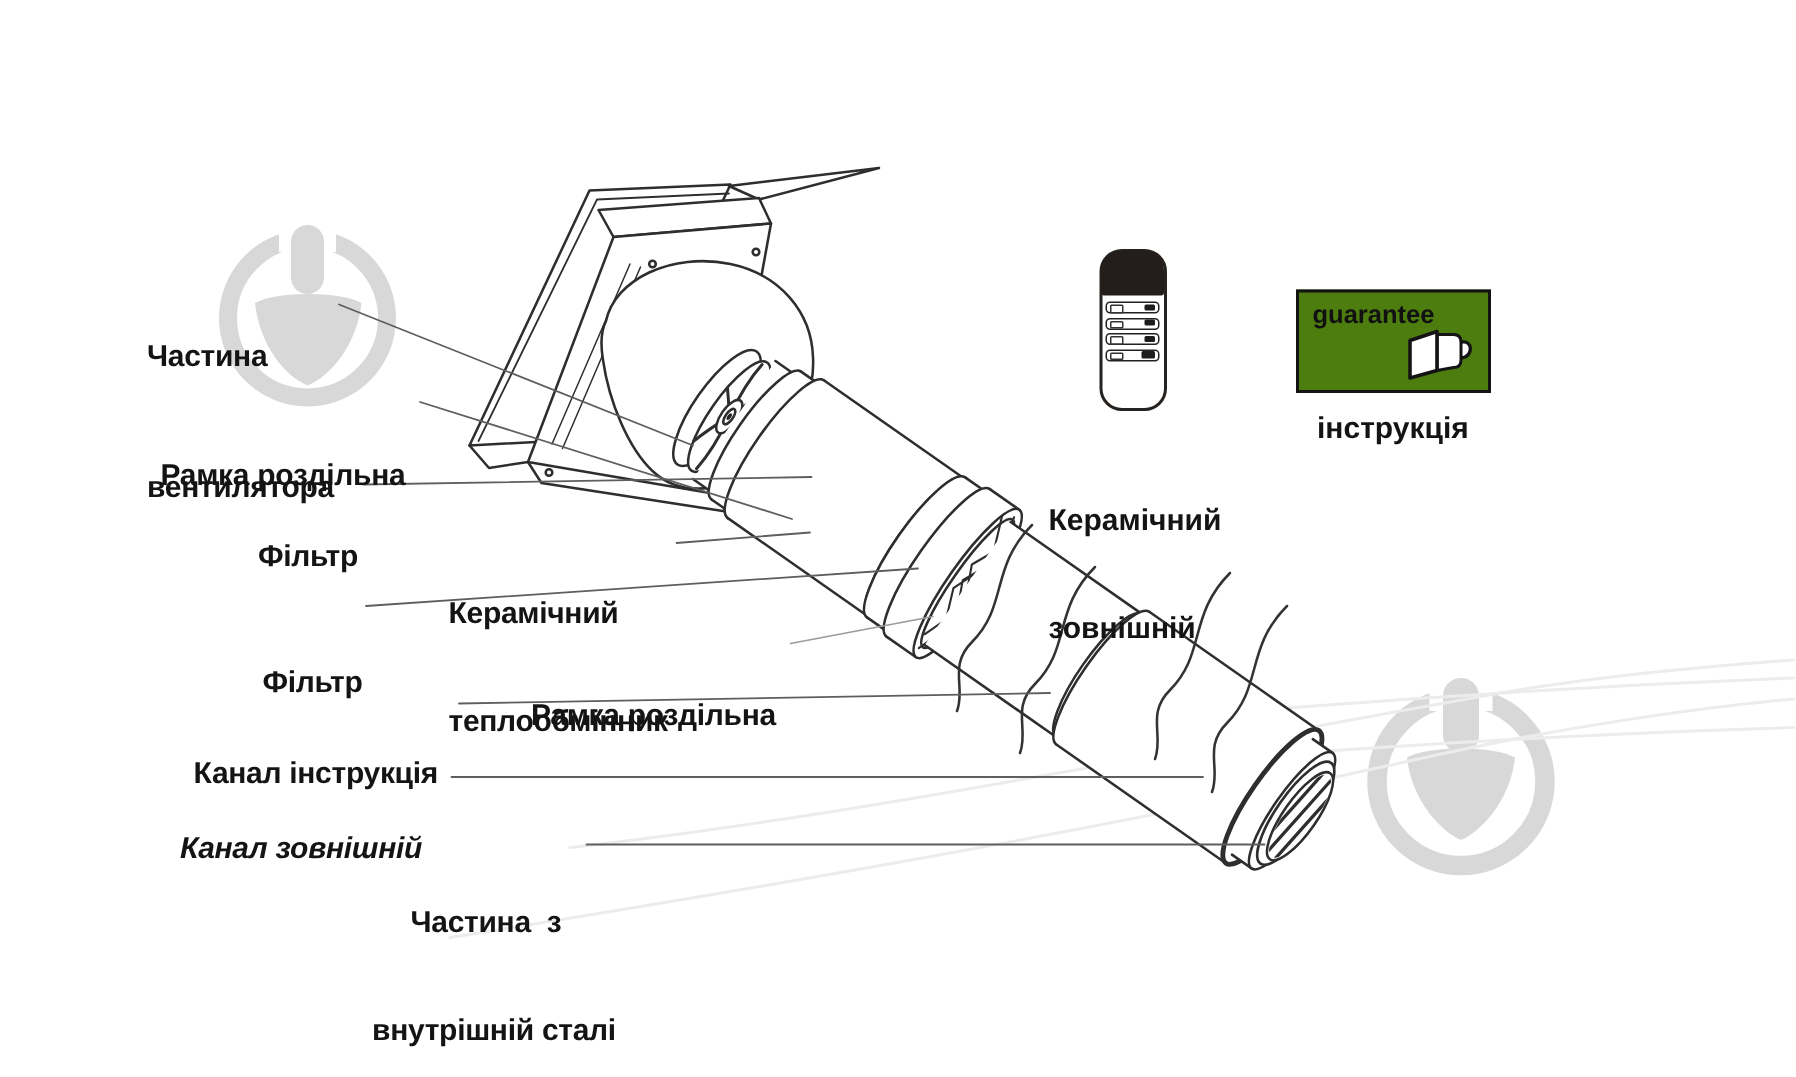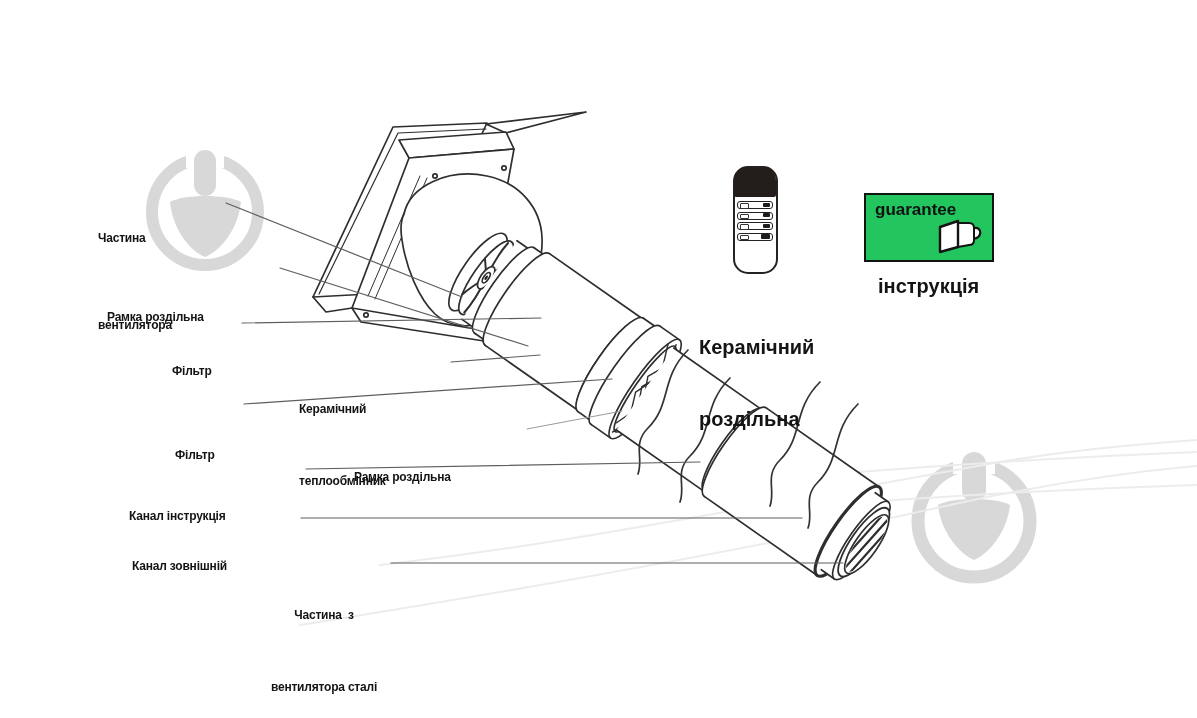--- a/index.html
+++ b/index.html
@@ -42,7 +42,7 @@
   
   .gcard{
     position:absolute;left:864px;top:193px;width:130px;height:69px;
-    border:2.5px solid #131313;background:#22c55e;box-sizing:border-box;
+    border:2.5px solid #131313;background:#4d7c0f;box-sizing:border-box;
   }
   .gcard-text{position:absolute;left:9px;top:5px;font-weight:bold;font-size:17px;color:#111;}
   .gcard-icon{position:absolute;right:10px;bottom:5px;}

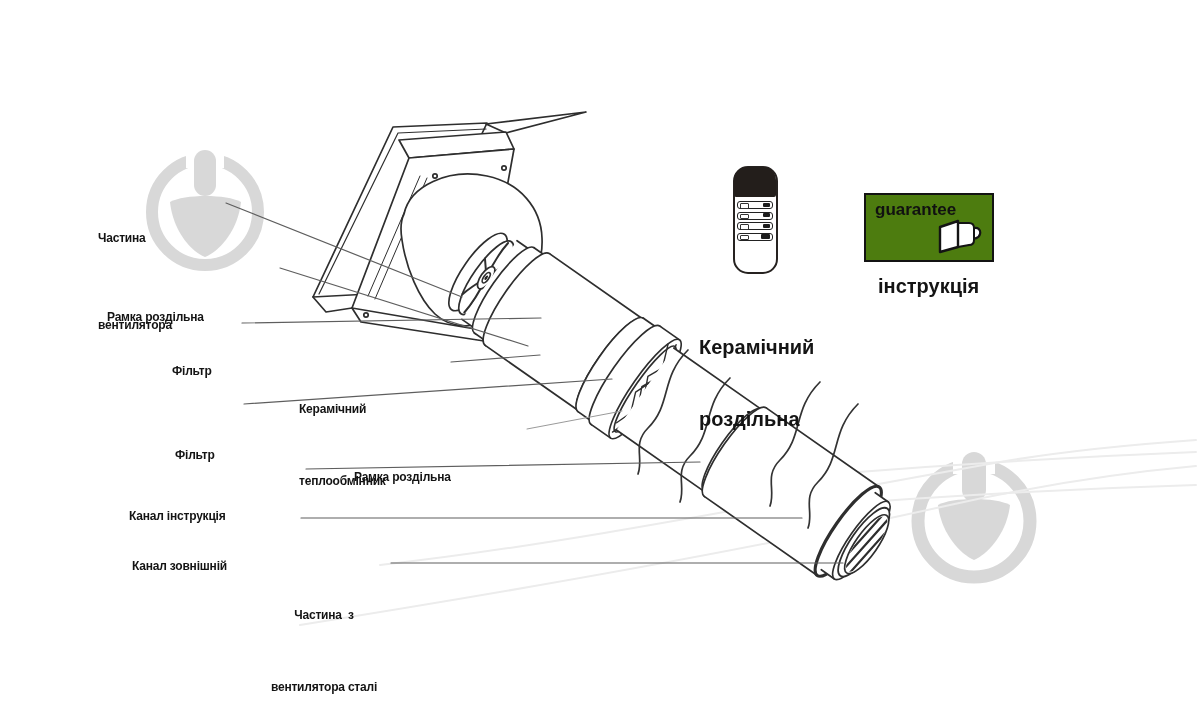--- a/index.html
+++ b/index.html
@@ -14,7 +14,7 @@
   .callout{
     position:absolute;
     font-weight:bold;
-    font-size:12px;
+    font-size:20px;
     line-height:24px;
     color:#141414;
     letter-spacing:-0.2px;

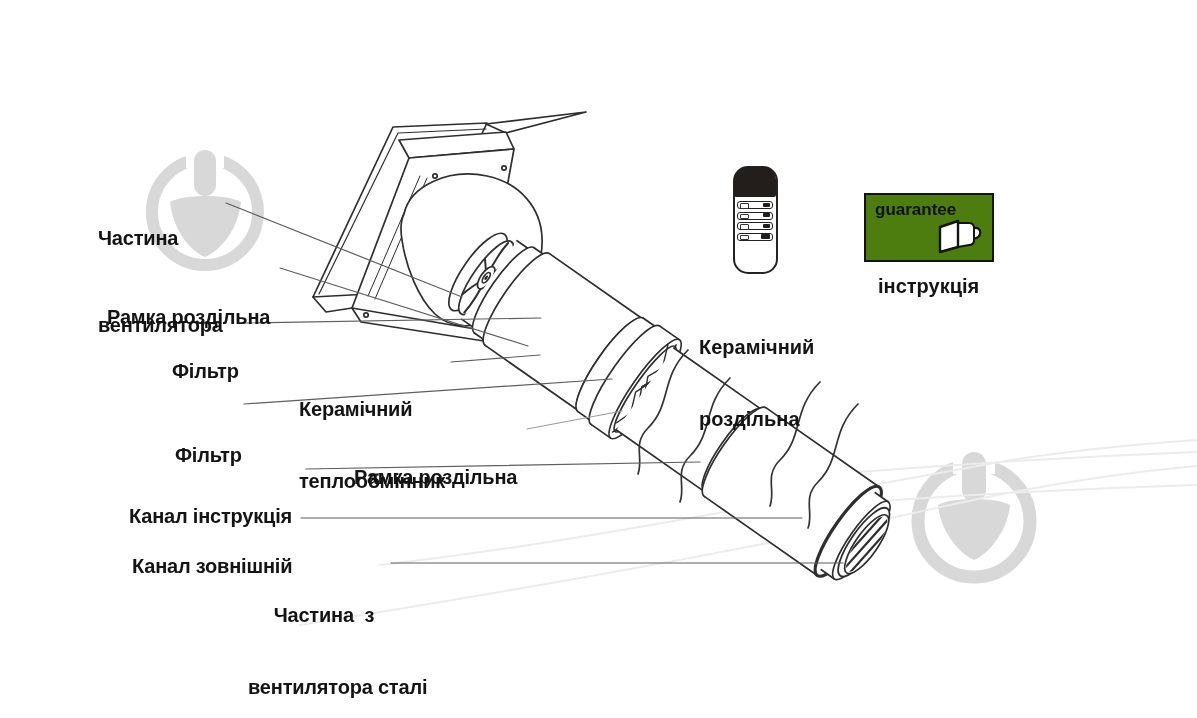--- a/index.html
+++ b/index.html
@@ -257,7 +257,7 @@
   </div>
   <div class="side-label" style="left:699px;top:287px;line-height:24px;">
     <div>Керамічний</div>
-    <div>роздільна</div>
+    <div>зовнішній</div>
   </div>
 
   <div class="gcard">

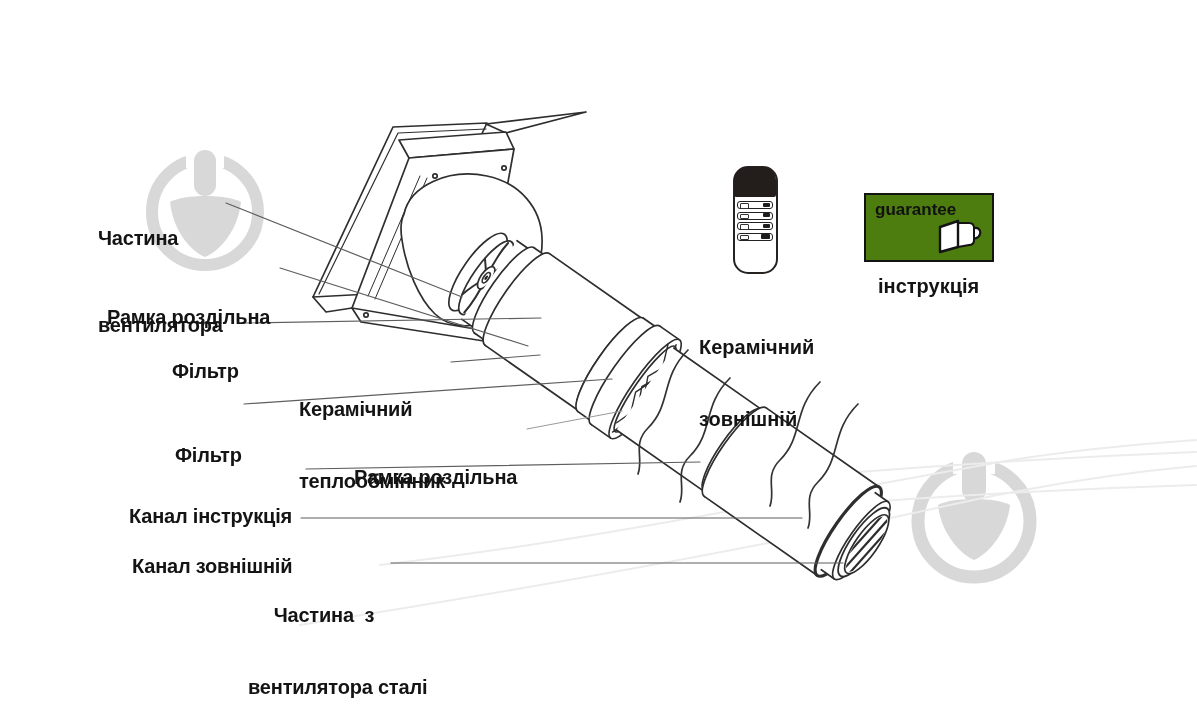--- a/index.html
+++ b/index.html
@@ -226,7 +226,7 @@
   <div class="callout" style="left:129px;top:456px;">
     <div>Канал інструкція</div>
   </div>
-  <div class="callout" style="left:132px;top:506px;">
+  <div class="callout" style="left:120px;top:506px;font-style:italic;">
     <div>Канал зовнішній</div>
   </div>
   <div class="callout centered" style="left:248px;top:555px;width:152px;">

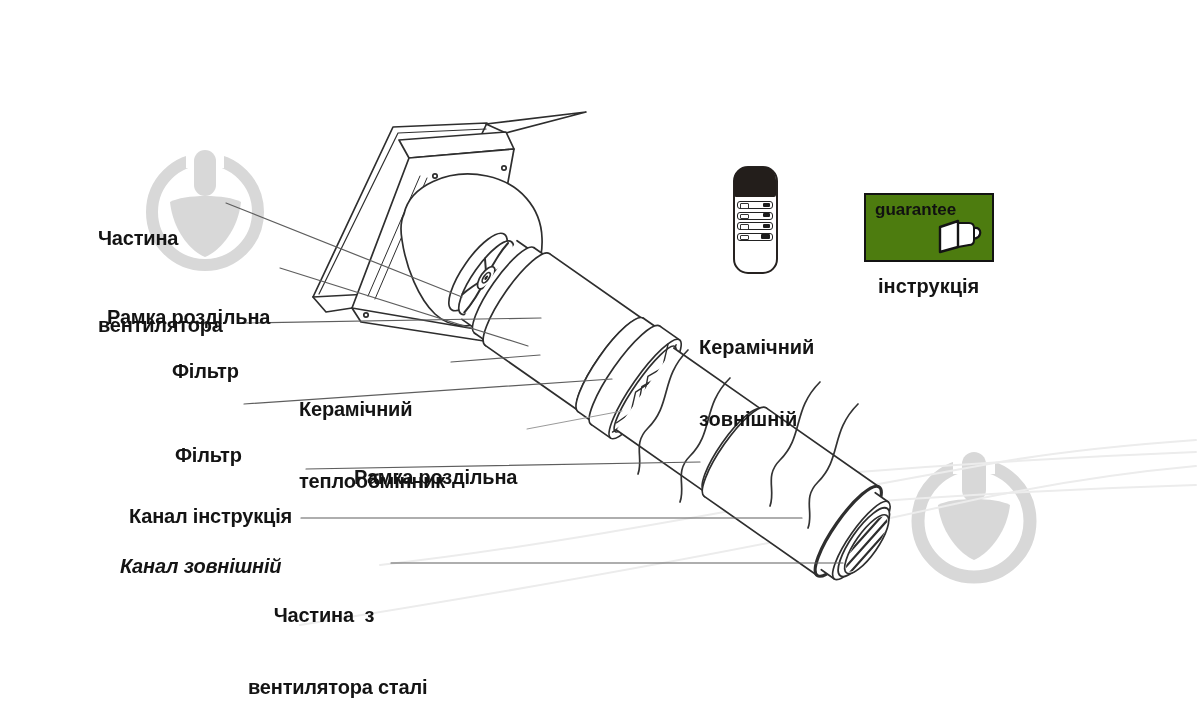--- a/index.html
+++ b/index.html
@@ -231,7 +231,7 @@
   </div>
   <div class="callout centered" style="left:248px;top:555px;width:152px;">
     <div>Частина  з</div>
-    <div>вентилятора сталі</div>
+    <div>внутрішній сталі</div>
   </div>
 
   <div class="remote">

